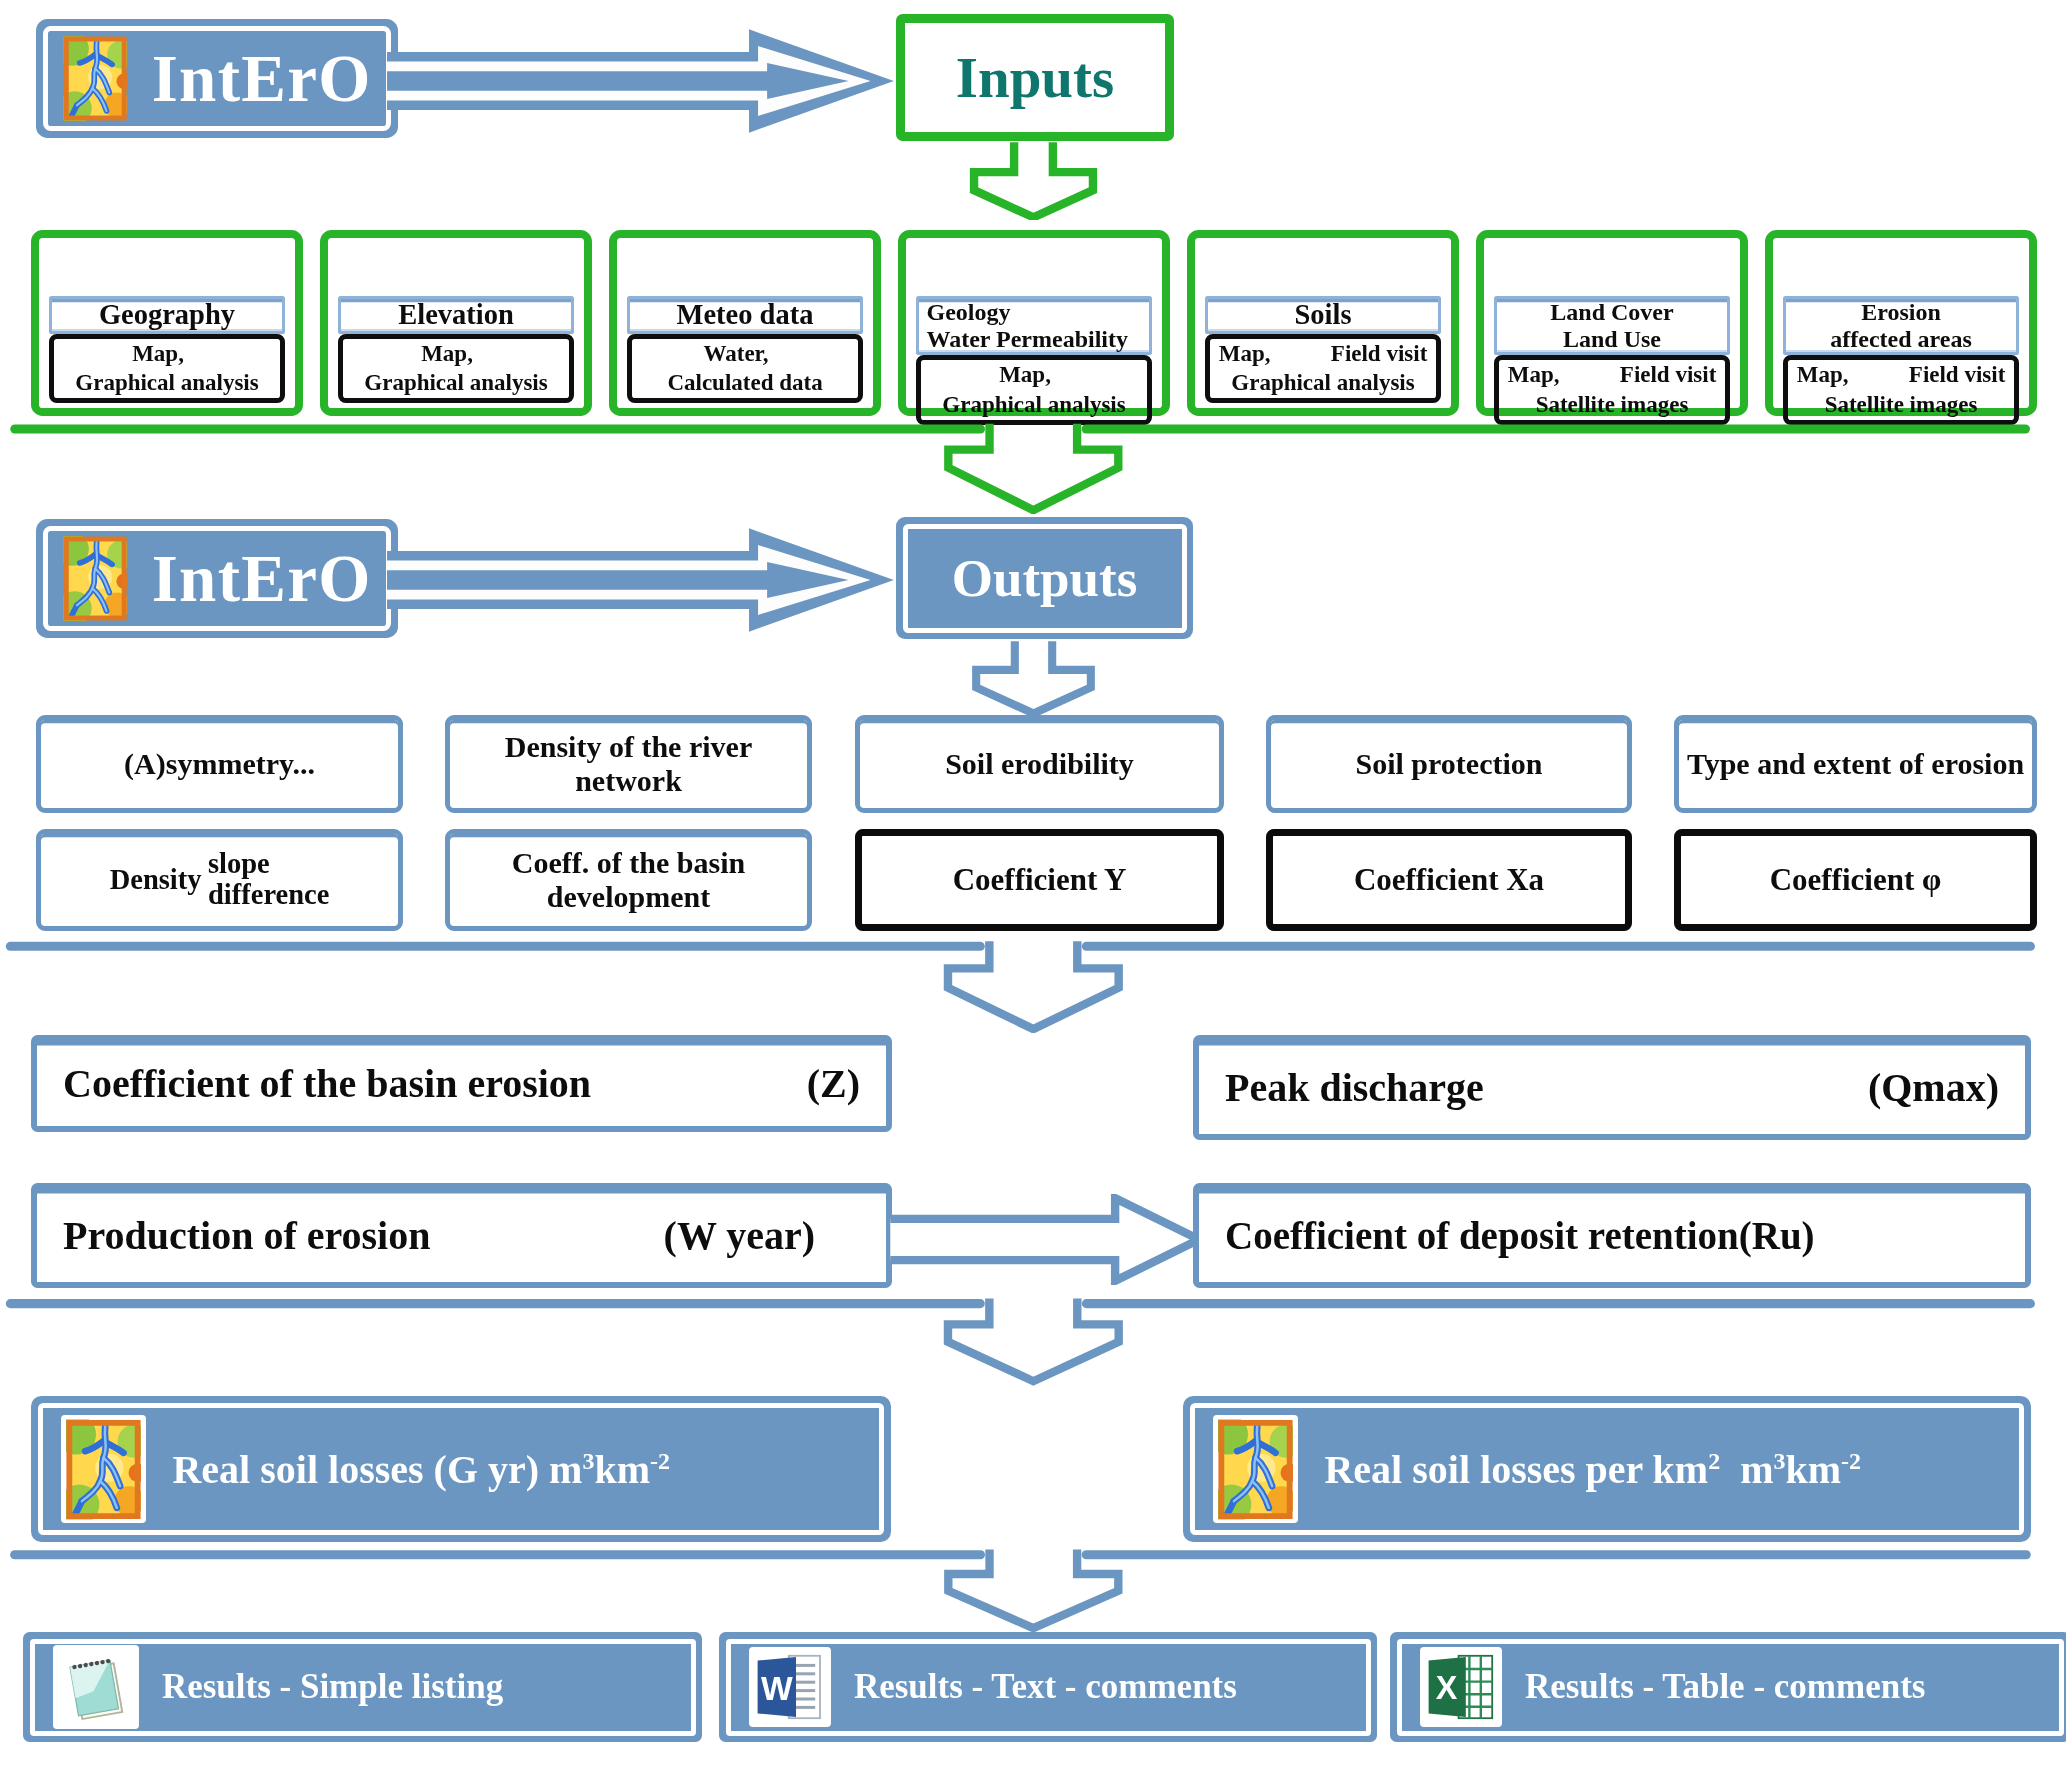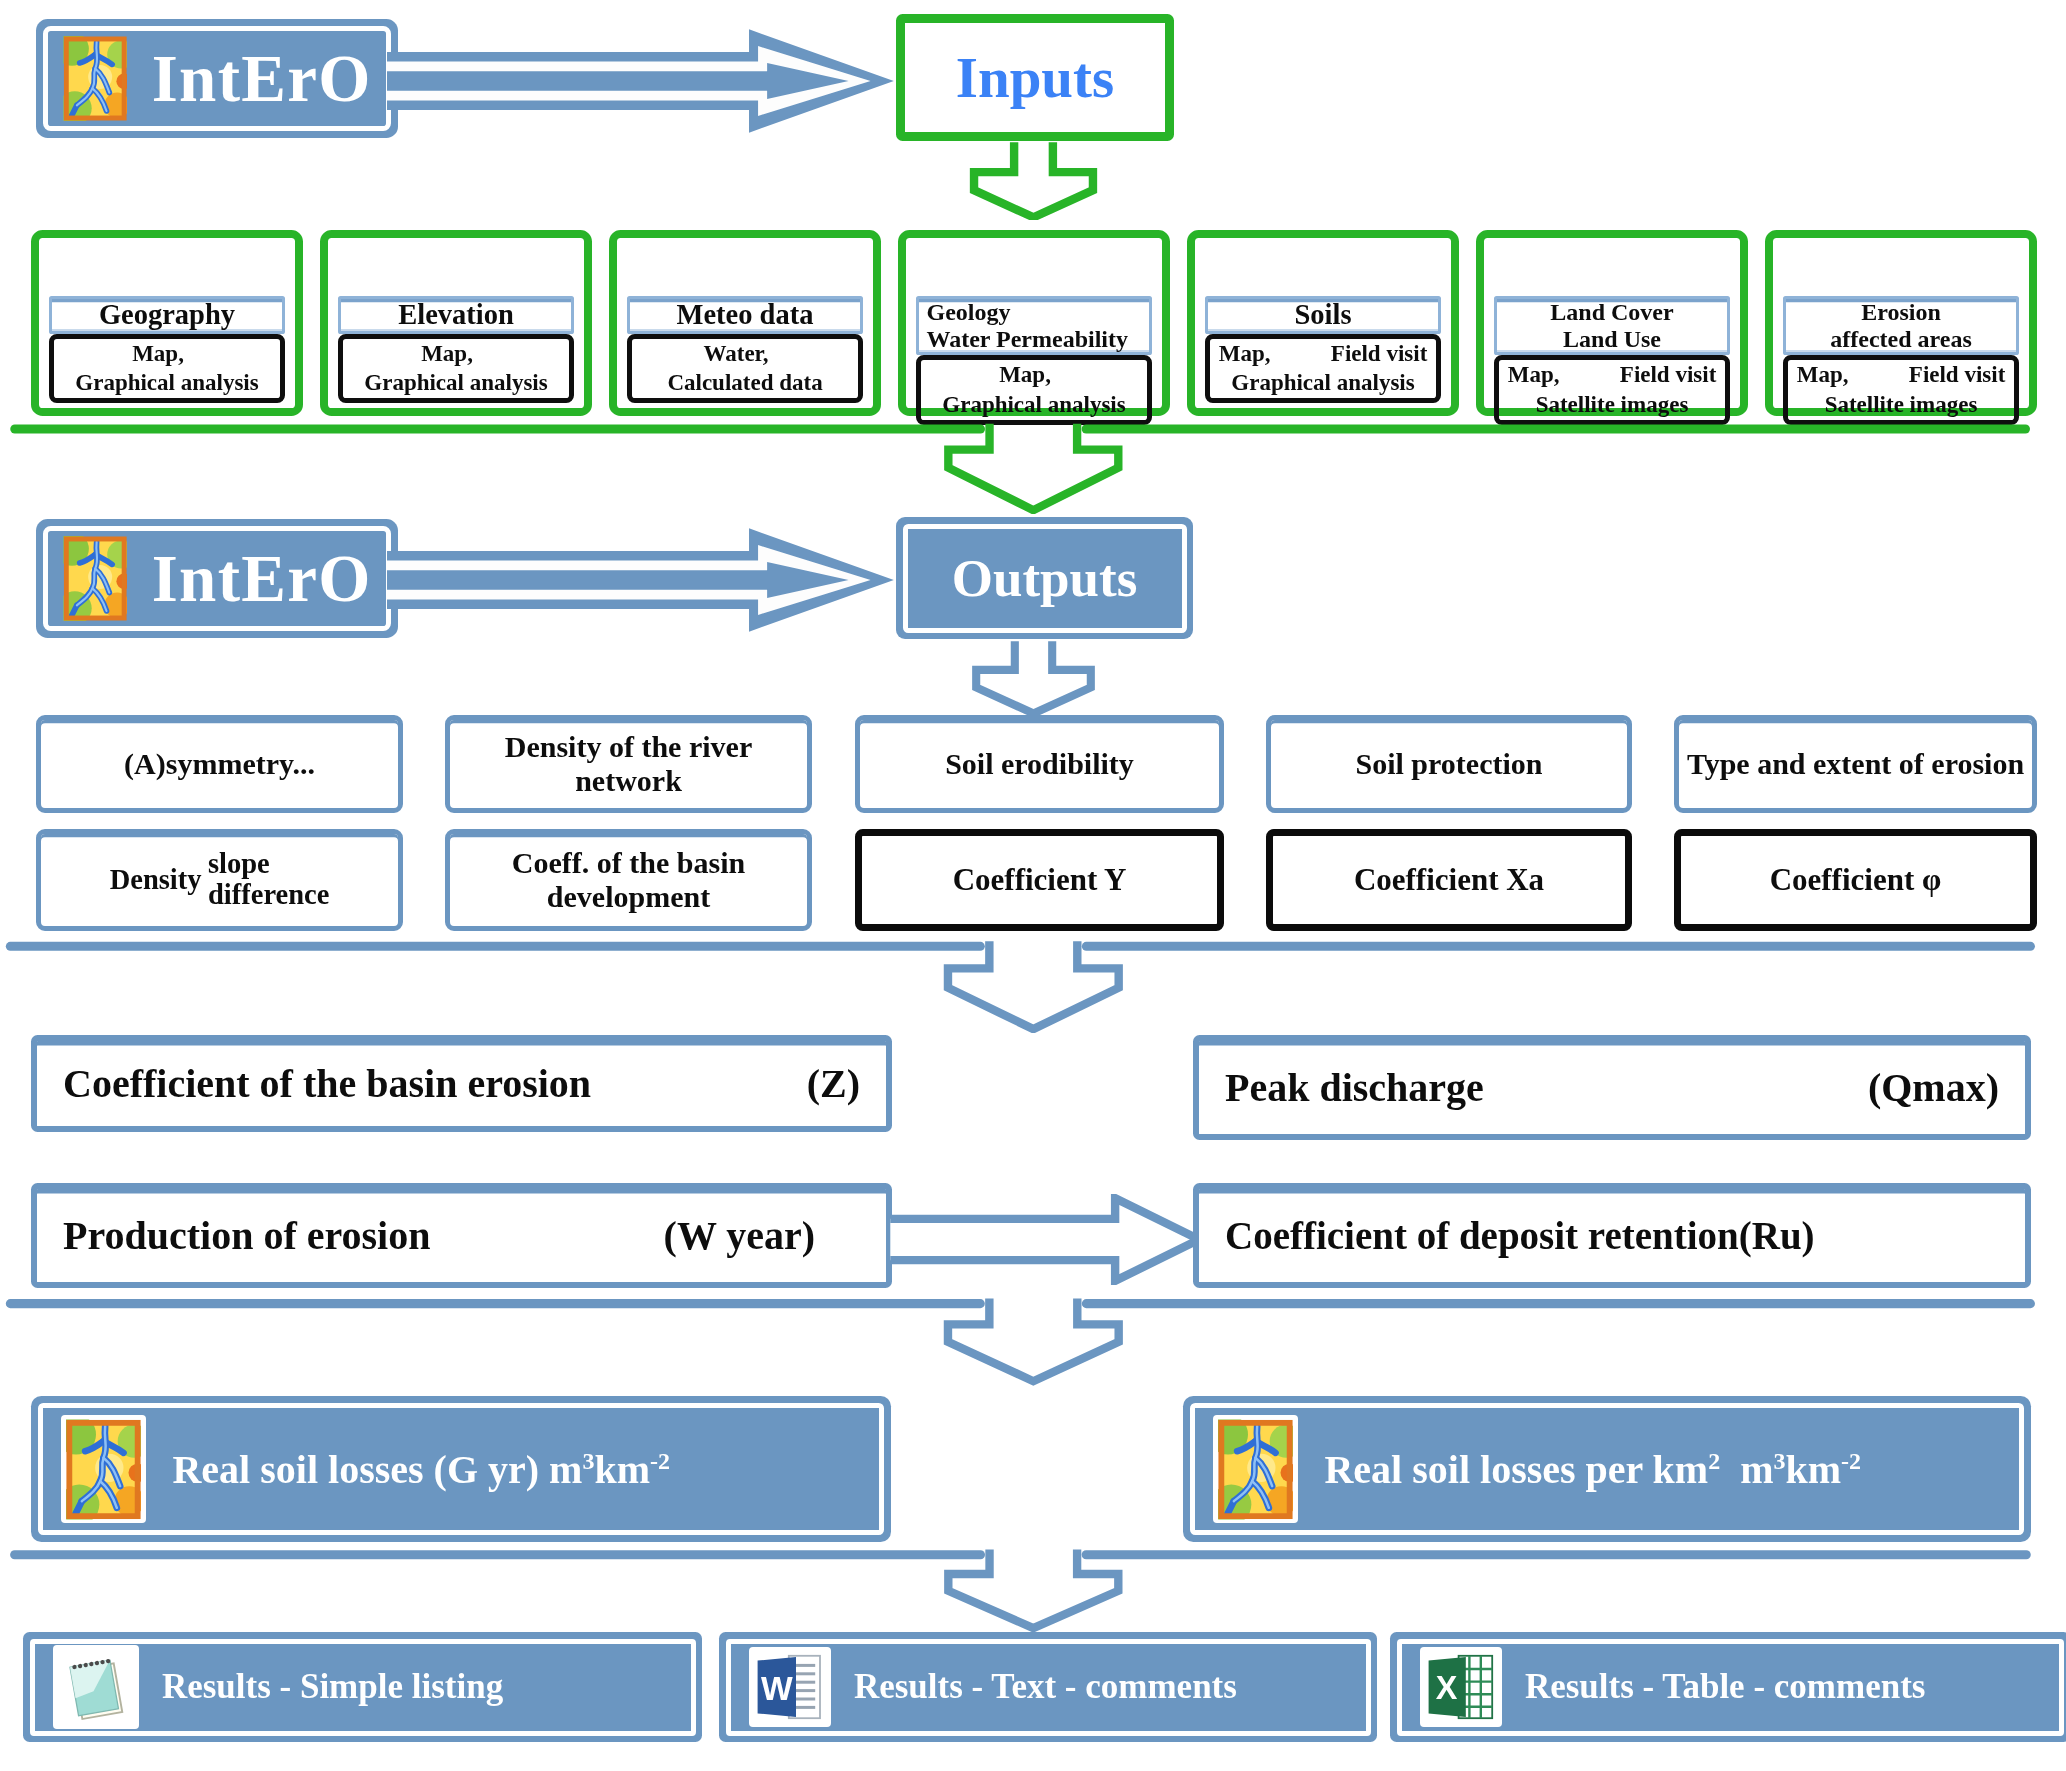--- a/index.html
+++ b/index.html
@@ -22,7 +22,7 @@
 
   
   .inputs-head{border:9px solid var(--green);border-radius:6.5px;background:#fff;
-               display:flex;align-items:center;justify-content:center;font-size:57px;color:#3b82f6;}
+               display:flex;align-items:center;justify-content:center;font-size:57px;color:#0f766e;}
   .outputs-head{background:var(--blue);border-radius:9px;}
   .outputs-head .ring{position:absolute;inset:6.5px;border:5.8px solid #fff;border-radius:5.2px;
                display:flex;align-items:center;justify-content:center;color:#fff;font-size:53px;box-sizing:border-box;}

